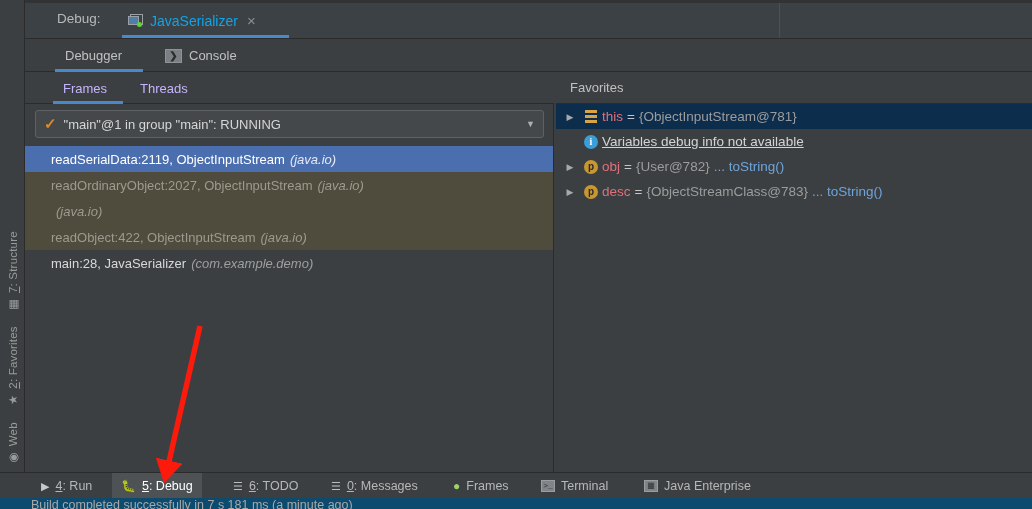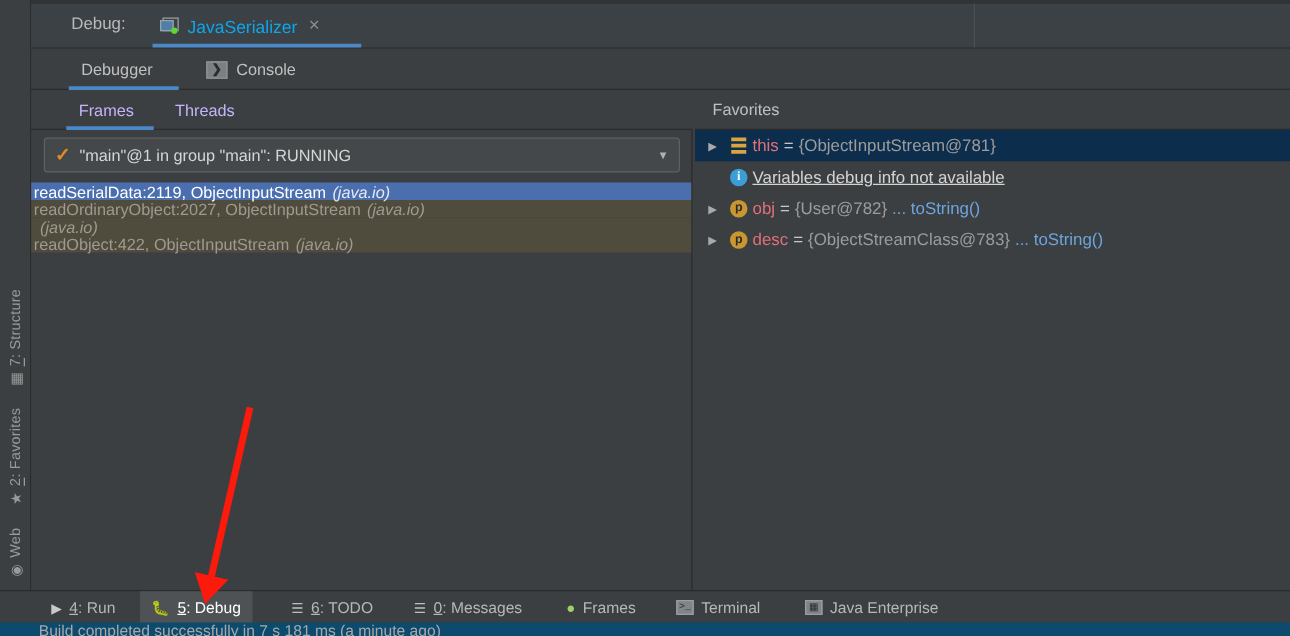--- a/index.html
+++ b/index.html
@@ -117,7 +117,7 @@
 
   .framelist{ position:absolute; left:0; top:42px; right:0; bottom:0; }
   .frow{
-    height:14px; display:flex; align-items:center; padding:0 0 0 2px;
+    height:26px; display:flex; align-items:center; padding:0 0 0 26px;
     font-size:13px; cursor:pointer; white-space:nowrap;
   }
   .frow.selected{ background:#4b6eaf; color:#ffffff; }

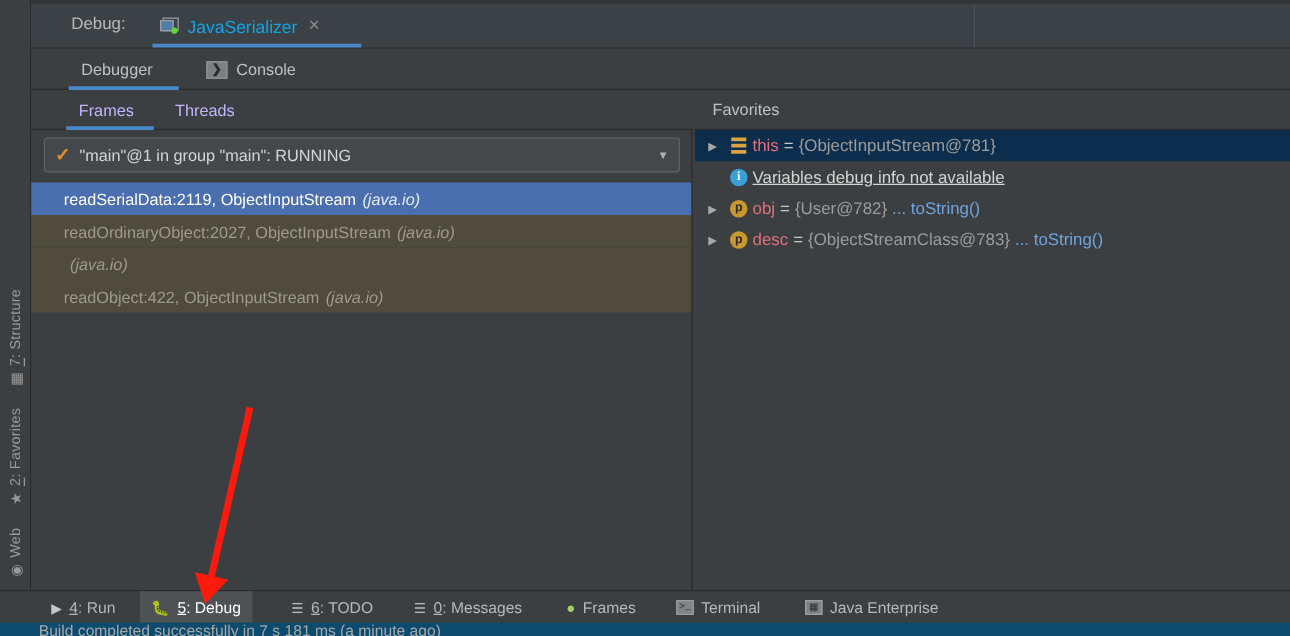--- a/index.html
+++ b/index.html
@@ -275,6 +275,10 @@
         <span>readObject:422, ObjectInputStream</span>
         <span class="pkg">(java.io)</span>
       </div>
+      <div class="frow app">
+        <span>main:28, JavaSerializer</span>
+        <span class="pkg">(com.example.demo)</span>
+      </div>
     </div>
   </div>
 

